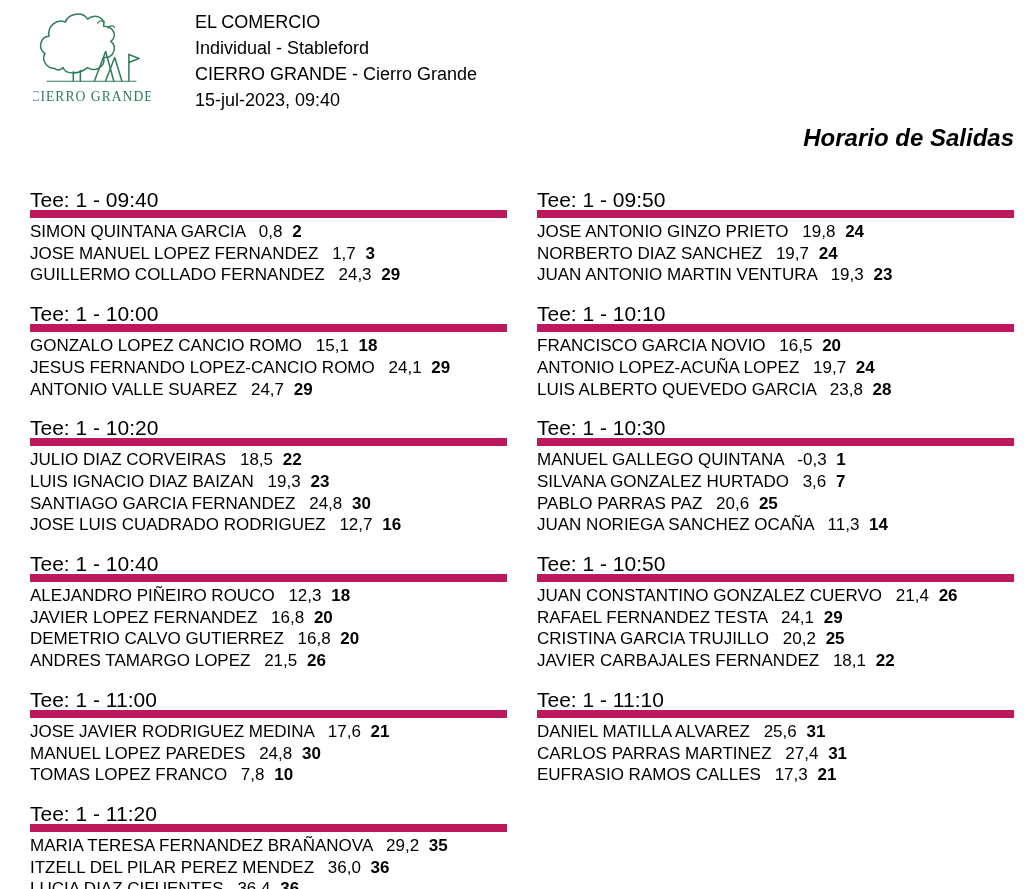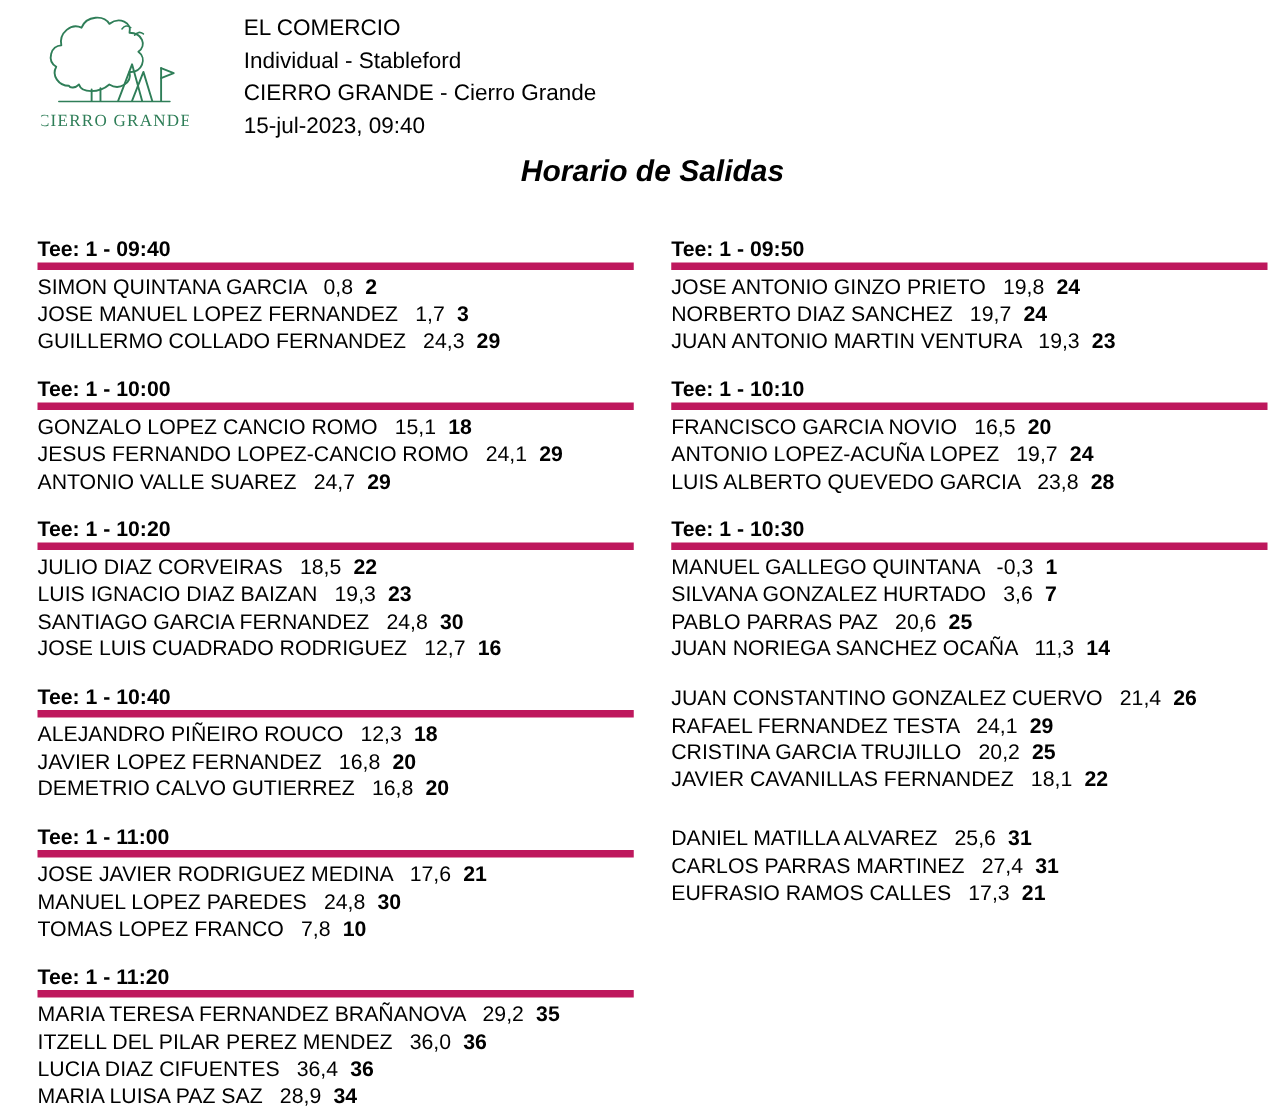--- a/index.html
+++ b/index.html
@@ -23,7 +23,7 @@
   
   .title {
     margin: 10px 0 0 0;
-    text-align: center;
+    text-align: right;
     font-size: 24px;
     font-weight: bold;
     font-style: italic;

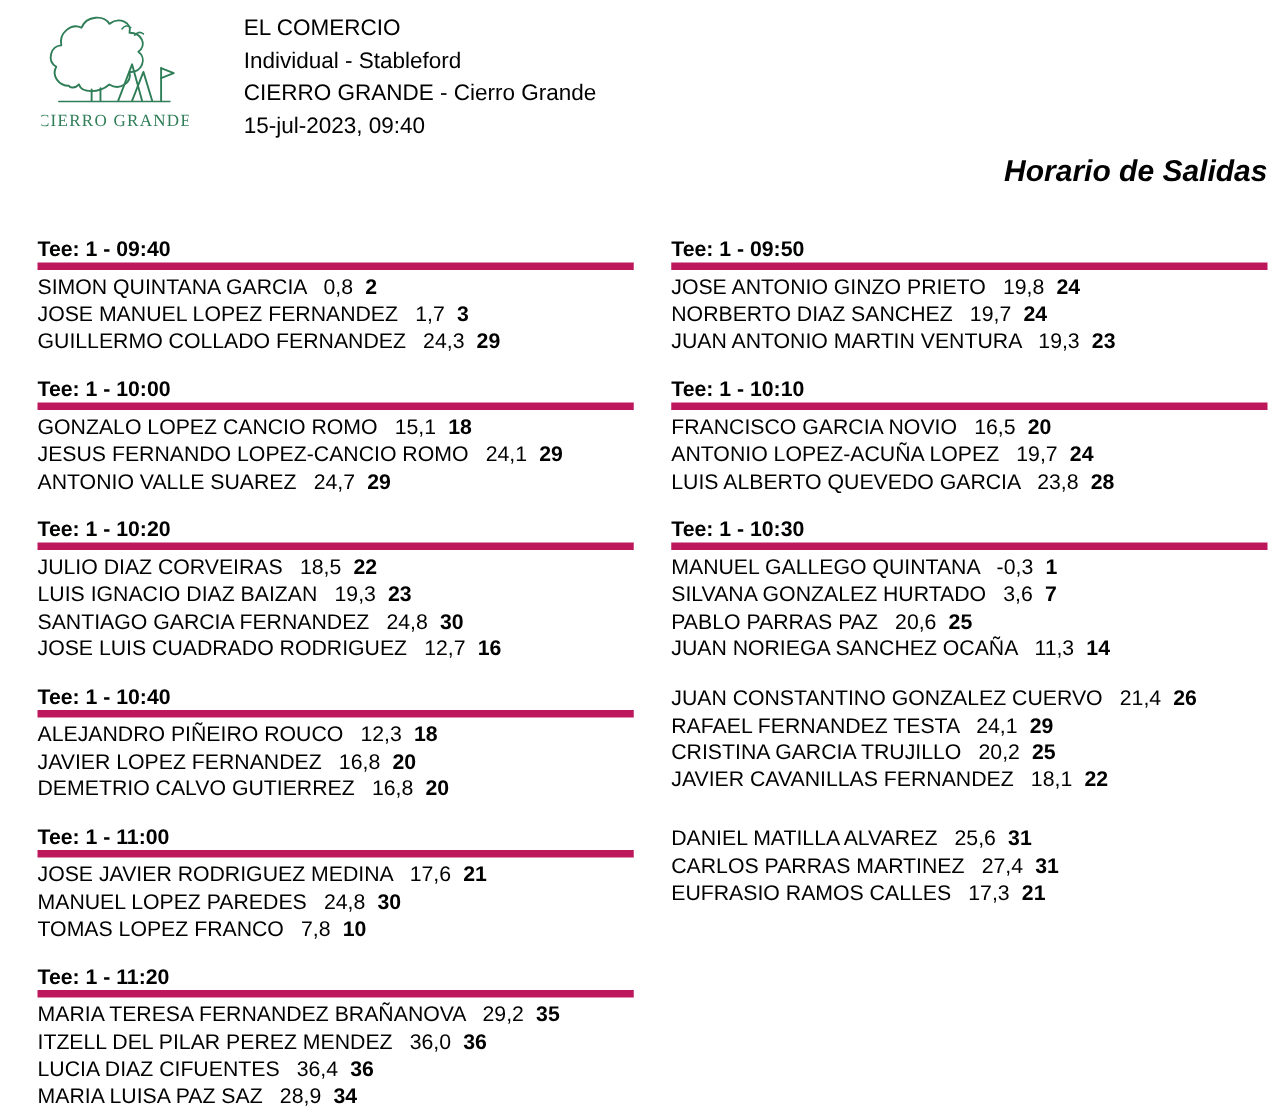--- a/index.html
+++ b/index.html
@@ -41,10 +41,10 @@
   .group h2 {
     margin: 0 0 3px 0;
     padding: 0 0 1px 0;
-    font-size: 17px;
-    font-weight: bold;
+    font-size: 21px;
+    font-weight: normal;
     line-height: 19px;
-    border-bottom: 6px solid #be185d;
+    border-bottom: 8px solid #be185d;
   }
   .player {
     font-size: 17px;

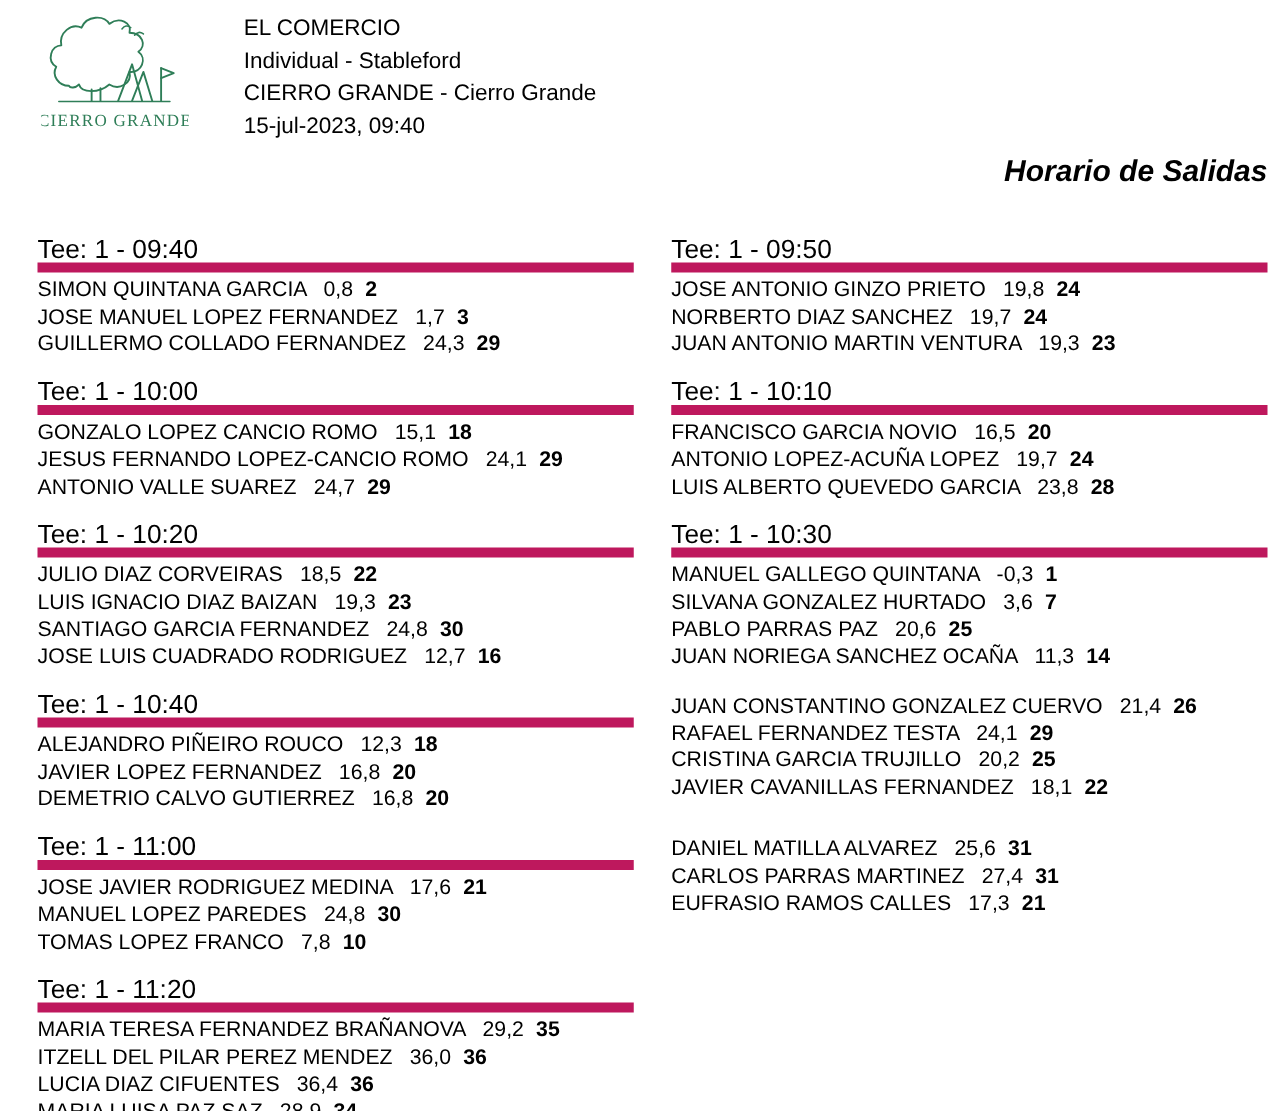--- a/index.html
+++ b/index.html
@@ -267,6 +267,7 @@
   </section>
 
   <section class="group">
+    <h2>Tee: 1 - 10:50</h2>
     <div class="players">
   <div class="player">
     <span class="pname">JUAN CONSTANTINO GONZALEZ CUERVO</span>

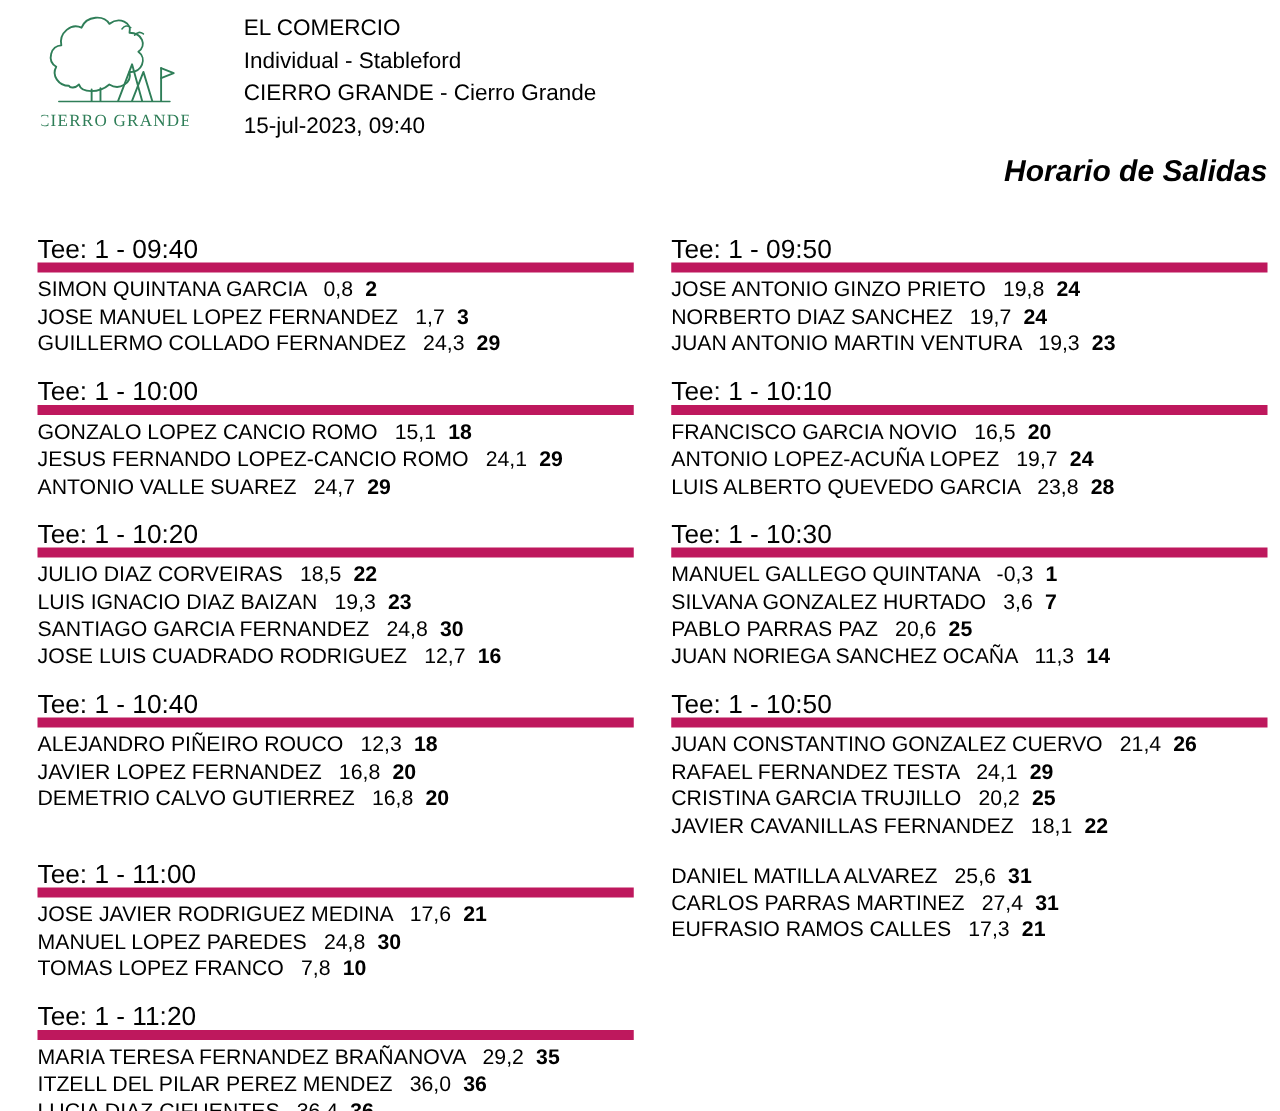--- a/index.html
+++ b/index.html
@@ -263,6 +263,11 @@
     <span class="phcp">20</span>
   </div>
 
+  <div class="player">
+    <span class="pname">ANDRES TAMARGO LOPEZ</span>
+    <span class="hcp">21,5</span>
+    <span class="phcp">26</span>
+  </div>
 </div>
   </section>
 

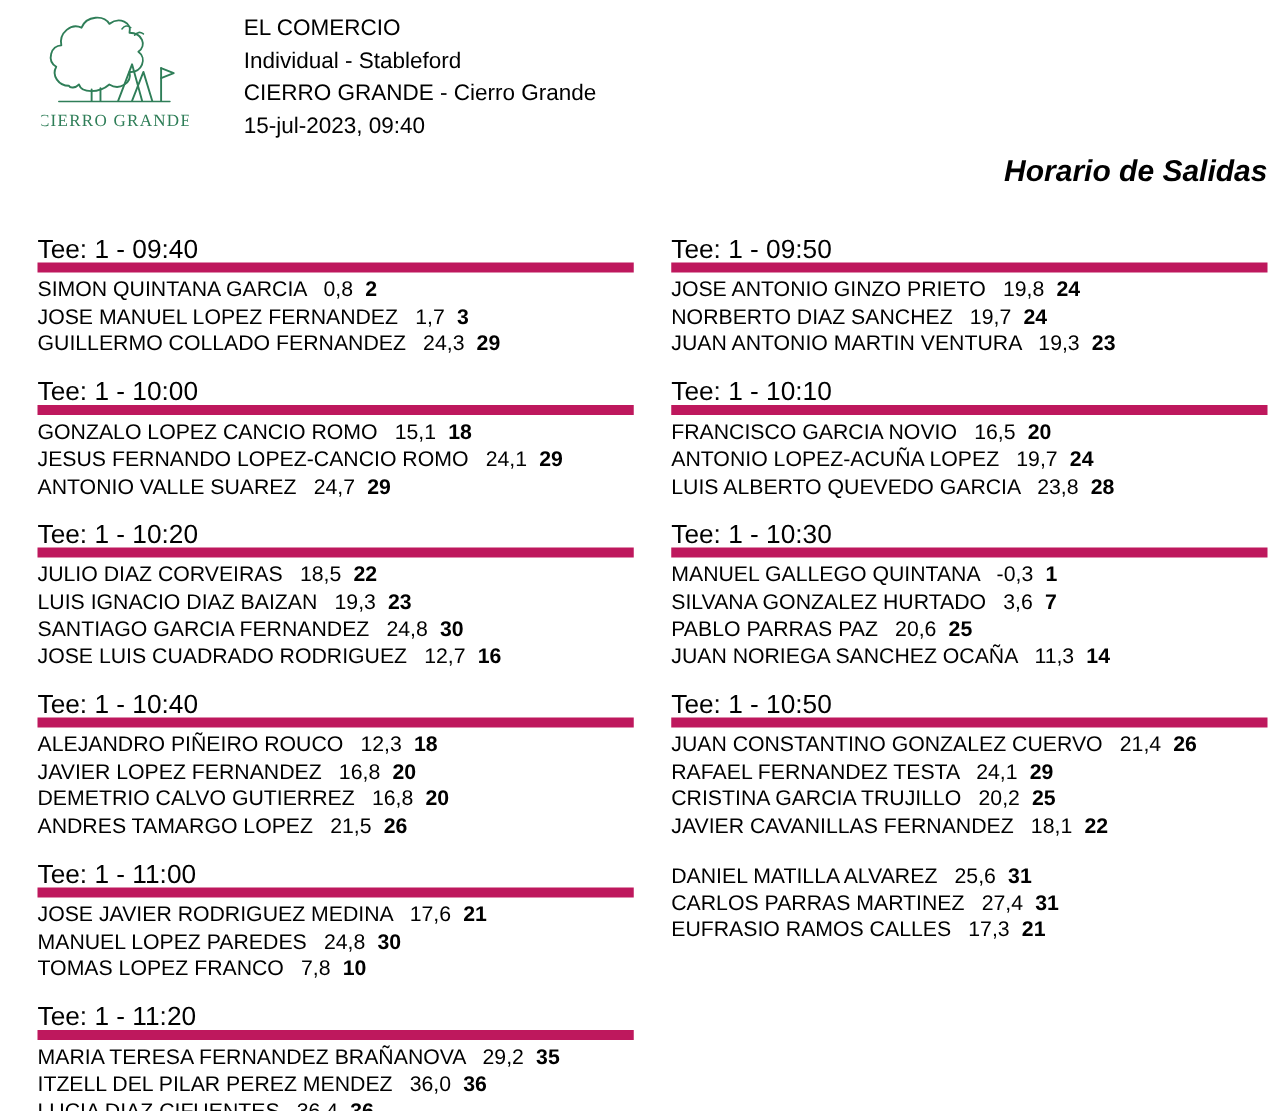--- a/index.html
+++ b/index.html
@@ -293,7 +293,7 @@
   </div>
 
   <div class="player">
-    <span class="pname">JAVIER CAVANILLAS FERNANDEZ</span>
+    <span class="pname">JAVIER CARBAJALES FERNANDEZ</span>
     <span class="hcp">18,1</span>
     <span class="phcp">22</span>
   </div>

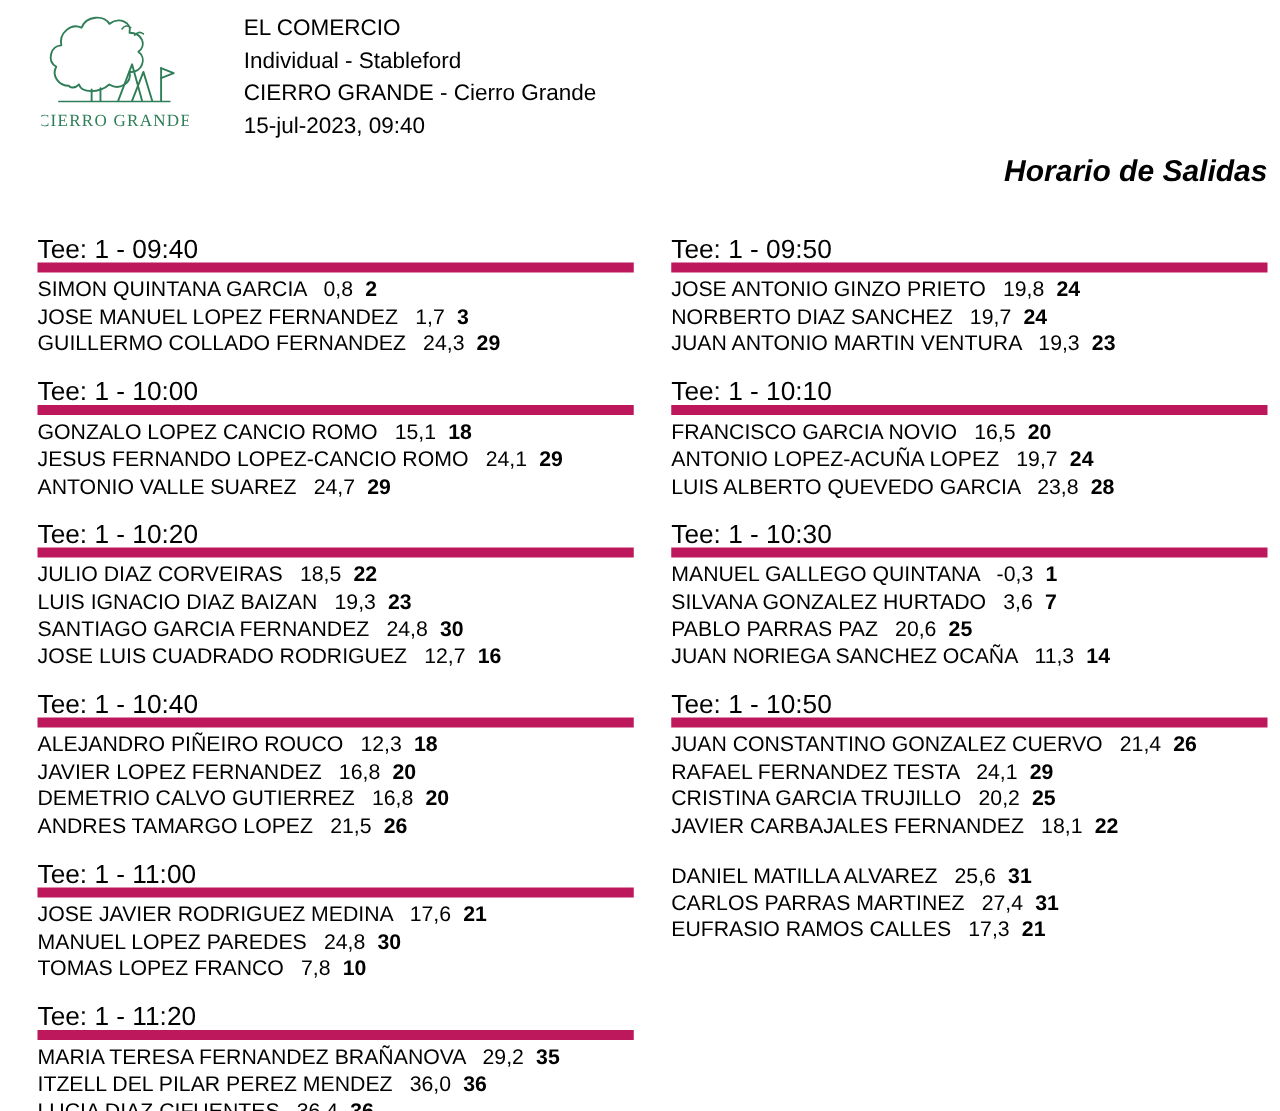--- a/index.html
+++ b/index.html
@@ -325,6 +325,7 @@
   </section>
 
   <section class="group">
+    <h2>Tee: 1 - 11:10</h2>
     <div class="players">
   <div class="player">
     <span class="pname">DANIEL MATILLA ALVAREZ</span>

